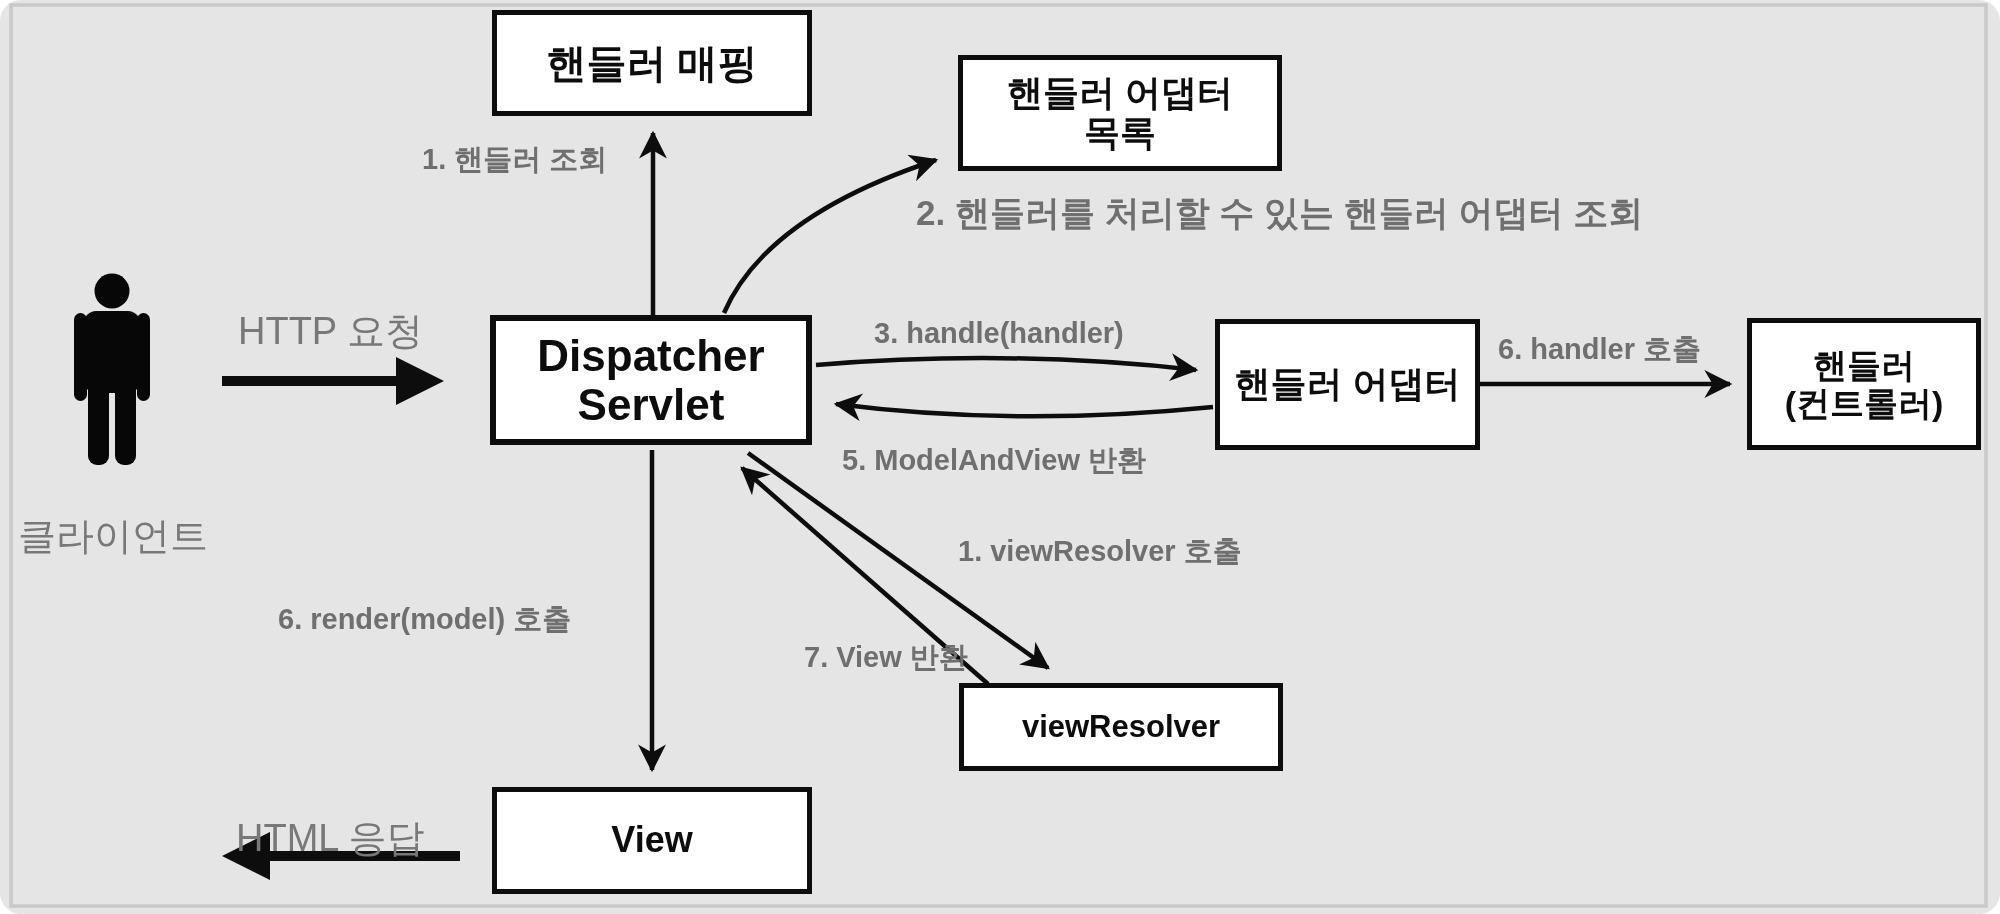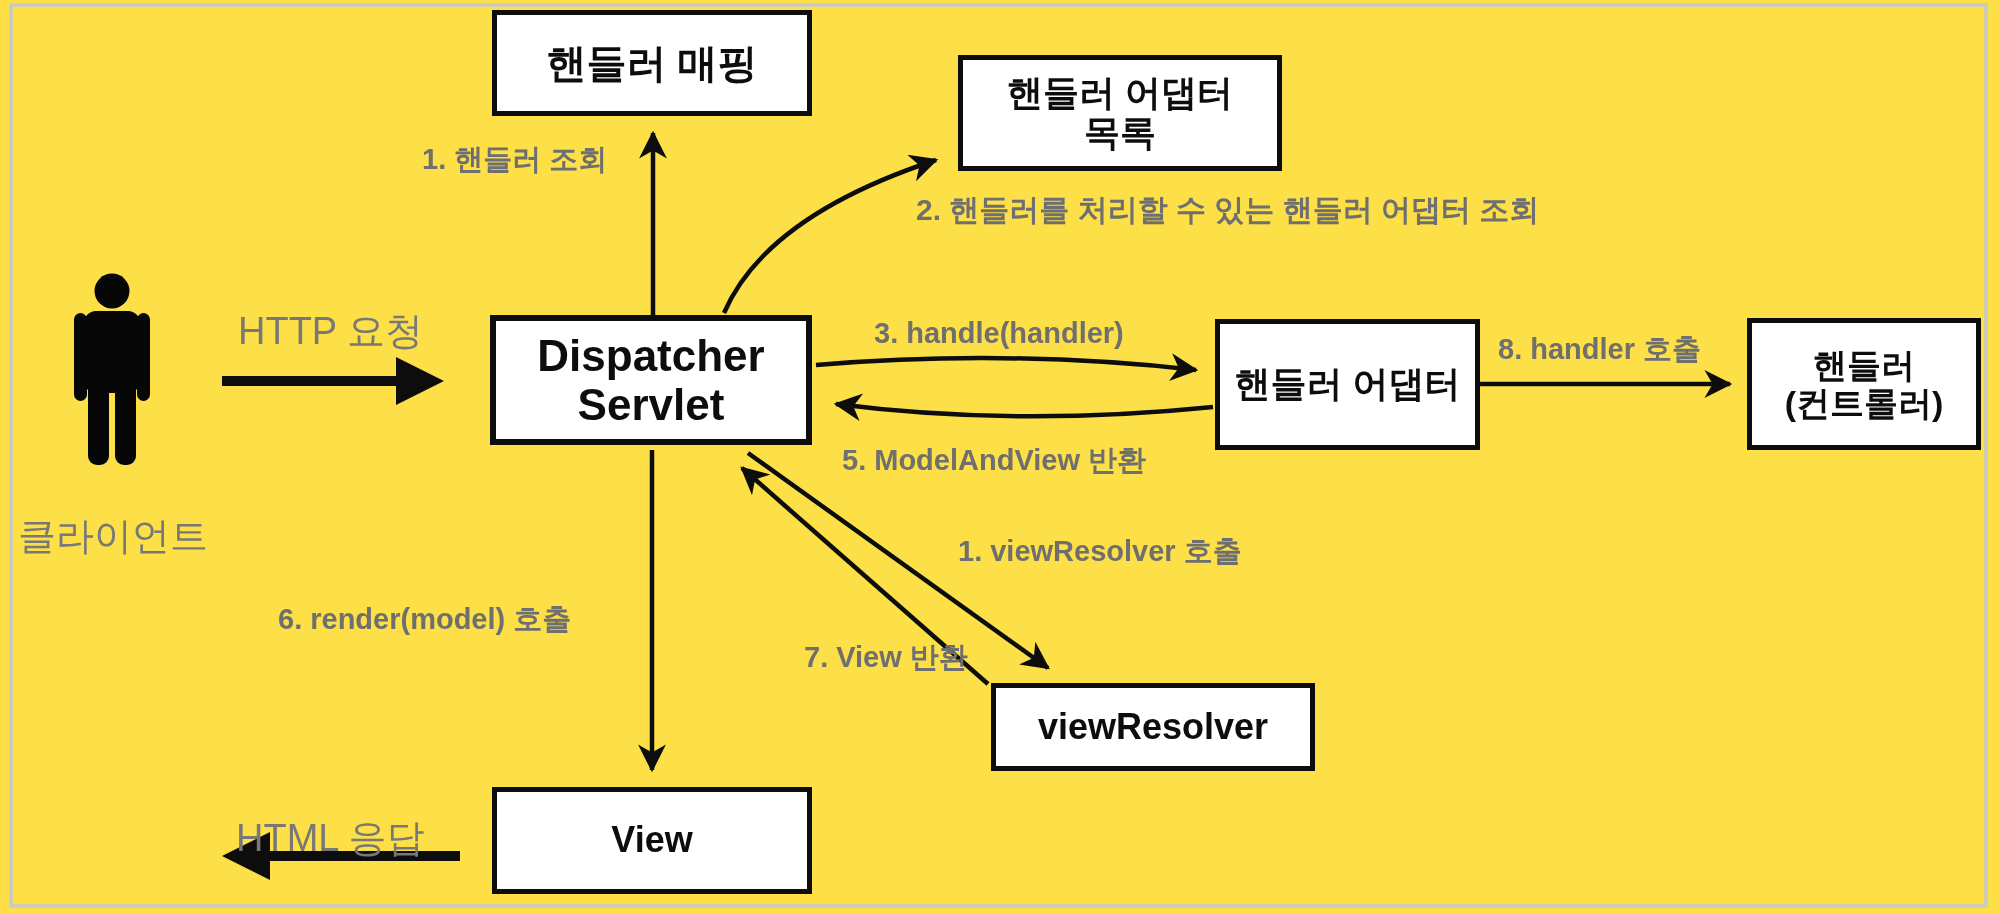--- a/index.html
+++ b/index.html
@@ -6,9 +6,10 @@
   #canvas{
     position:relative;
     width:2000px;height:914px;
-    background:#fde047;
+    background:#e5e5e5;
     font-family:"Liberation Sans", sans-serif;
     overflow:hidden;
+    border-radius:21px;
   }
   #arrow-layer{position:absolute;left:0;top:0;width:2000px;height:914px;}
   .box{

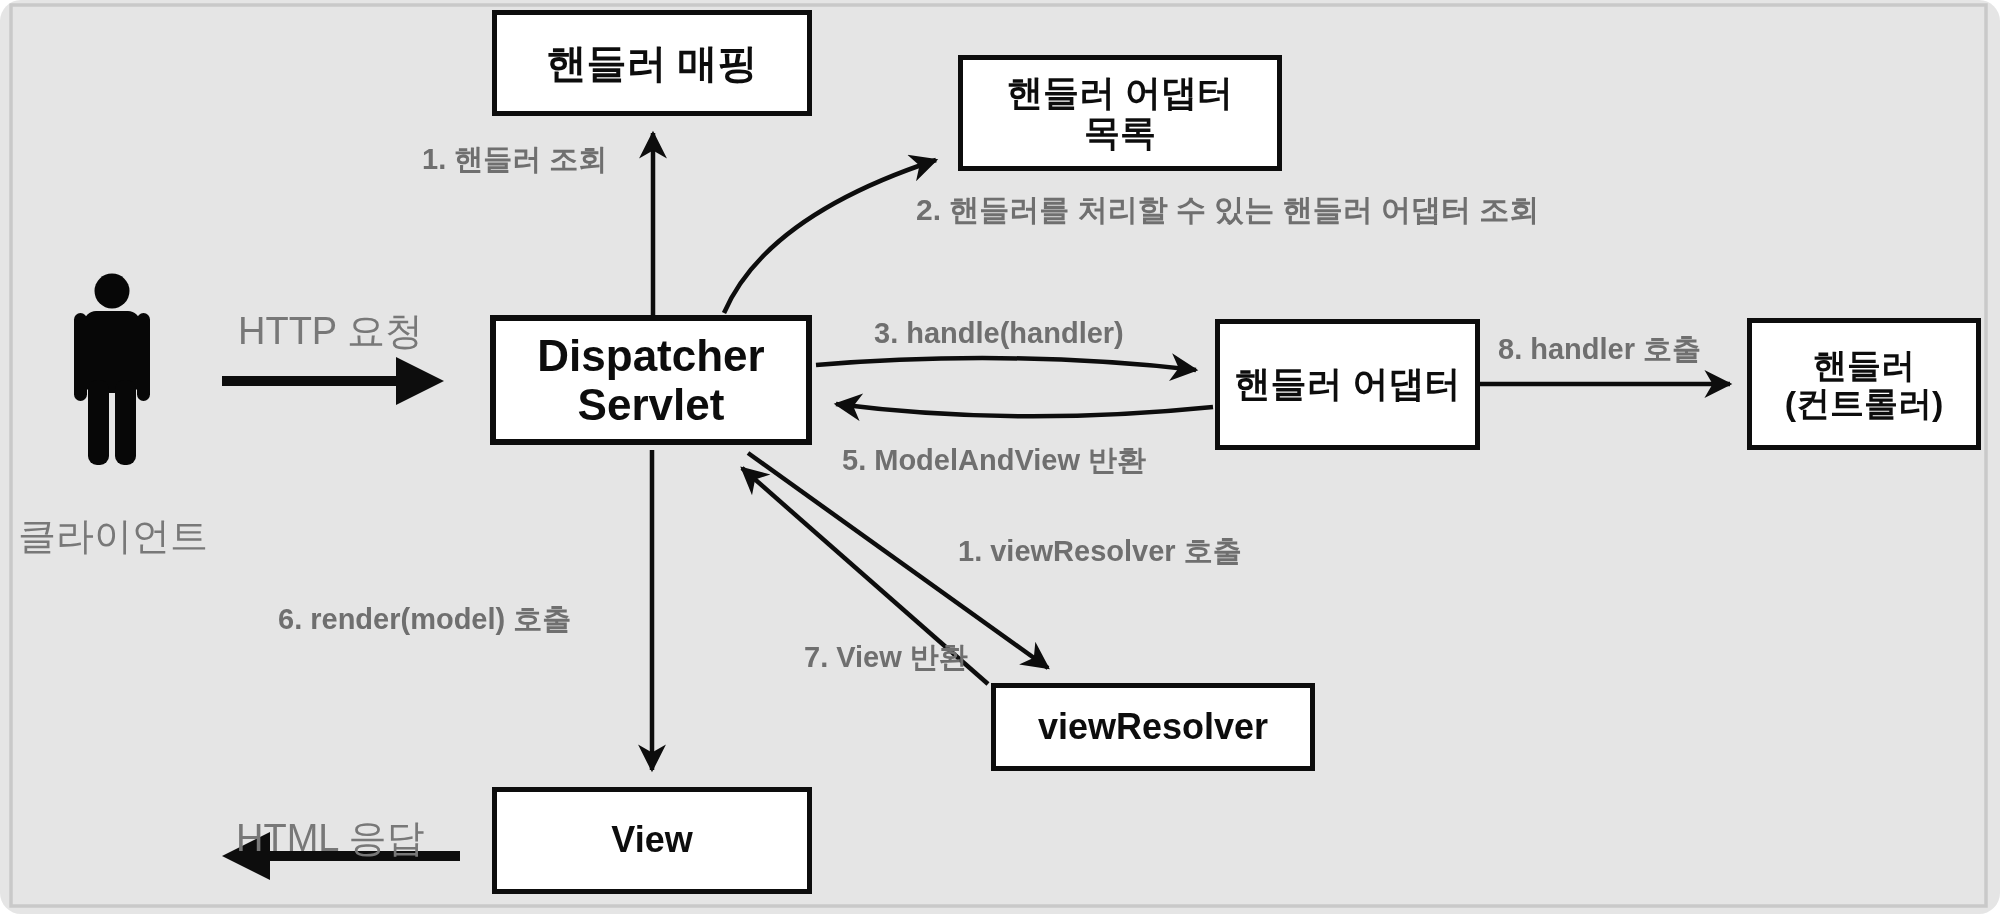--- a/index.html
+++ b/index.html
@@ -124,7 +124,7 @@
   </div>
 
   <div class="step" style="left:422px;top:140px;">1. 핸들러 조회</div>
-  <div class="step" style="left:916px;top:190px;font-size:30px;">2. 핸들러를 처리할 수 있는 핸들러 어댑터 조회</div>
+  <div class="step" style="left:916px;top:190px;font-size:35px;">2. 핸들러를 처리할 수 있는 핸들러 어댑터 조회</div>
   <div class="step" style="left:874px;top:317px;text-align:center;">3. handle(handler)</div>
   <div class="step" style="left:1498px;top:330px;">8. handler 호출</div>
   <div class="step" style="left:842px;top:441px;">5. ModelAndView 반환</div>

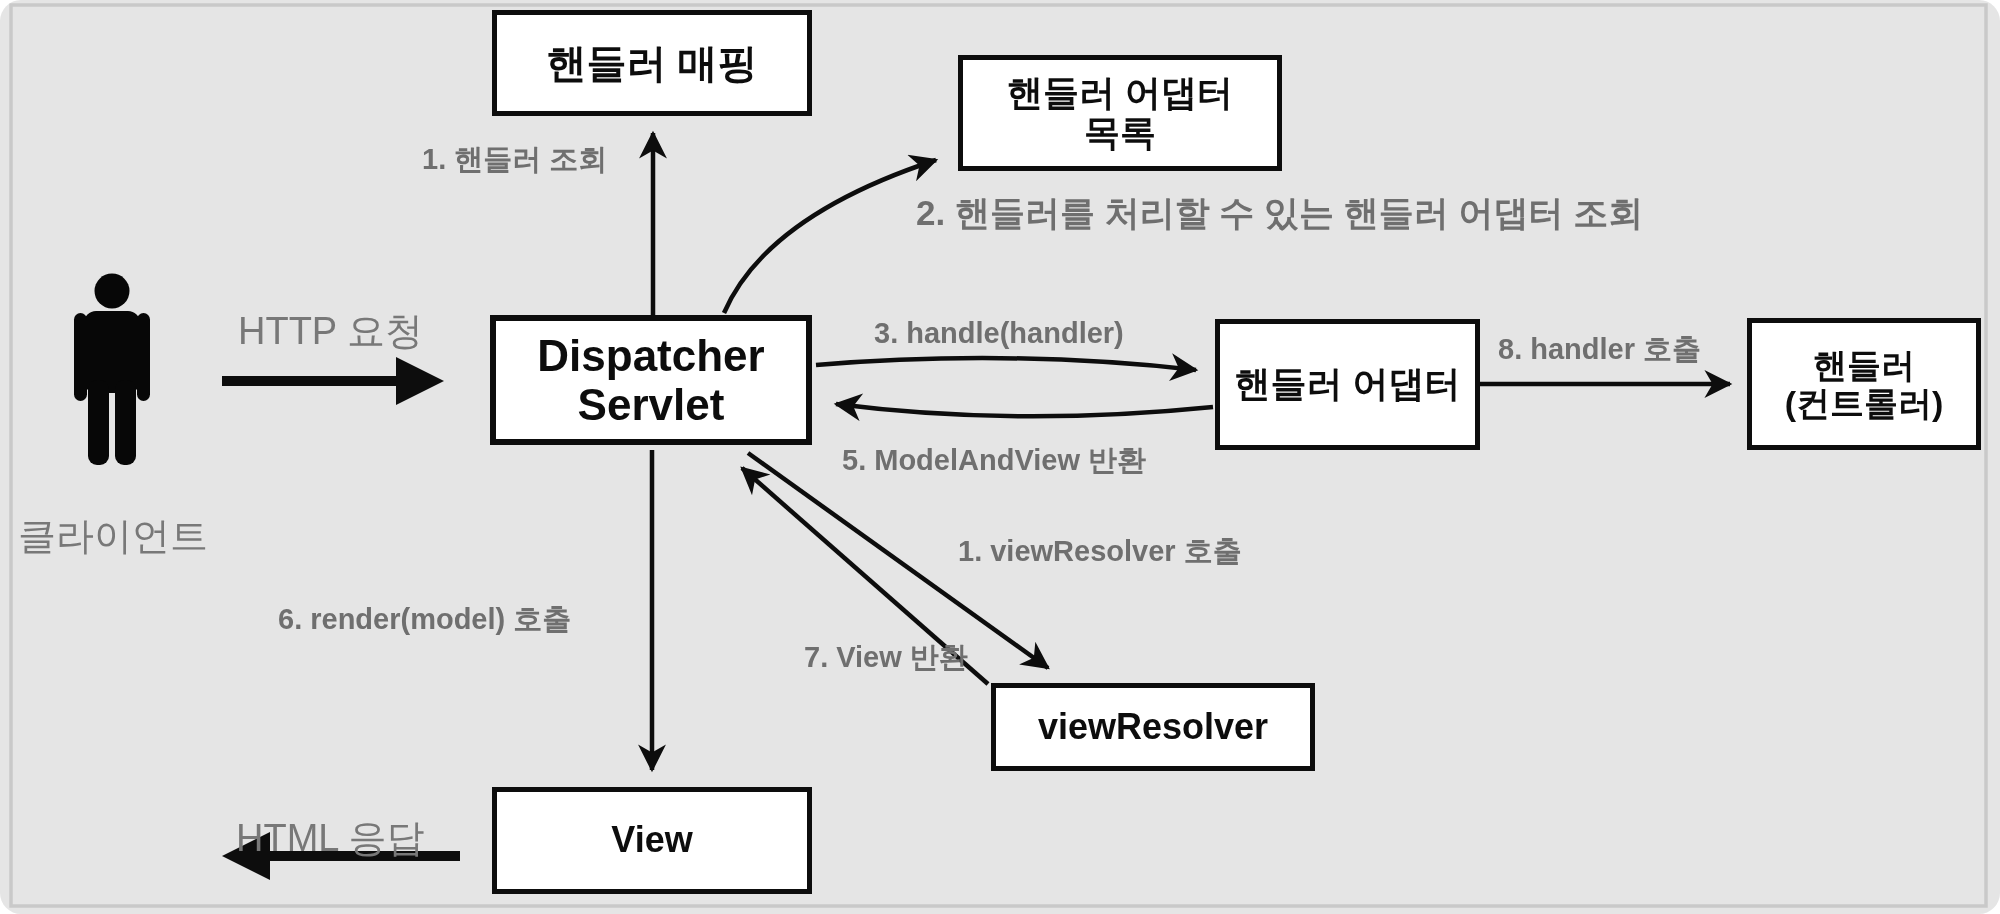--- a/index.html
+++ b/index.html
@@ -126,7 +126,7 @@
   <div class="step" style="left:422px;top:140px;">1. 핸들러 조회</div>
   <div class="step" style="left:916px;top:190px;font-size:35px;">2. 핸들러를 처리할 수 있는 핸들러 어댑터 조회</div>
   <div class="step" style="left:874px;top:317px;text-align:center;">3. handle(handler)</div>
-  <div class="step" style="left:1498px;top:330px;">8. handler 호출</div>
+  <div class="step" style="left:1498px;top:330px;">6. handler 호출</div>
   <div class="step" style="left:842px;top:441px;">5. ModelAndView 반환</div>
   <div class="step" style="left:958px;top:532px;">1. viewResolver 호출</div>
   <div class="step" style="left:756px;top:638px;margin-left:48px;">7. View 반환</div>

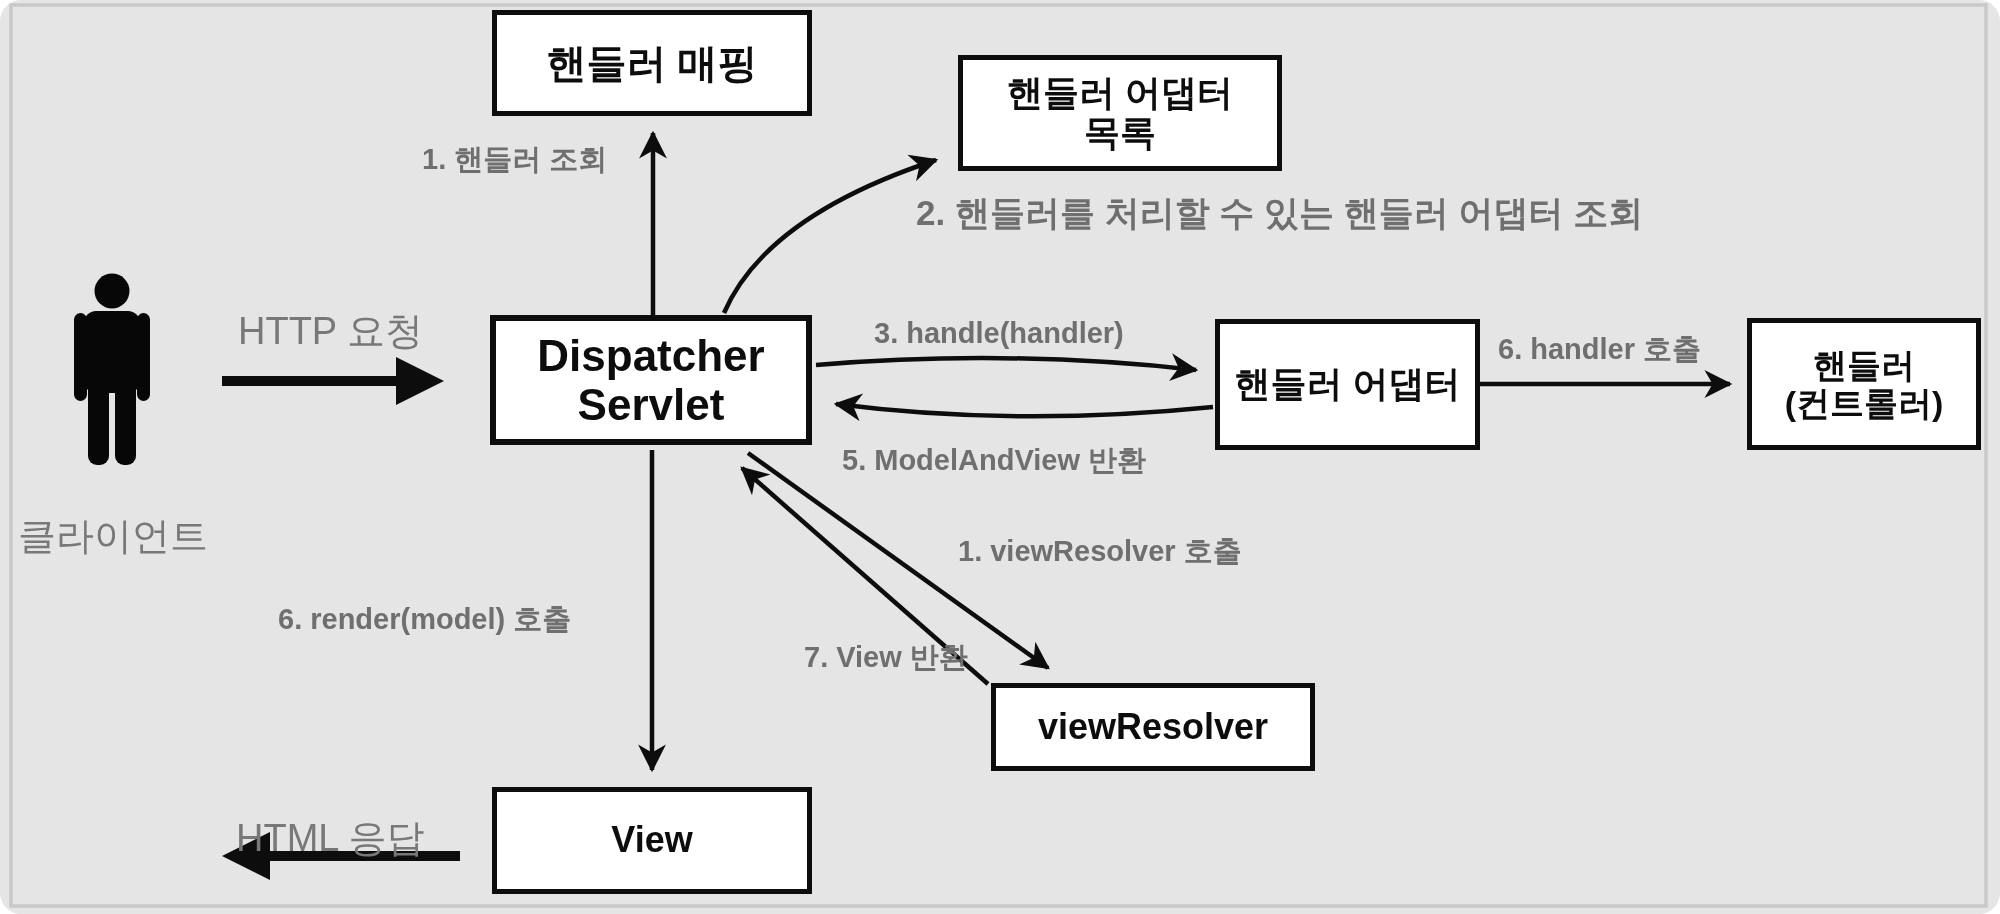--- a/index.html
+++ b/index.html
@@ -115,7 +115,7 @@
     <span>(컨트롤러)</span>
   </div>
 
-  <div class="box" style="left:959px;top:683px;width:324px;height:88px;font-size:36px;margin-left:32px;">
+  <div class="box" style="left:959px;top:683px;width:324px;height:88px;font-size:31px;">
     <span>viewResolver</span>
   </div>
 

